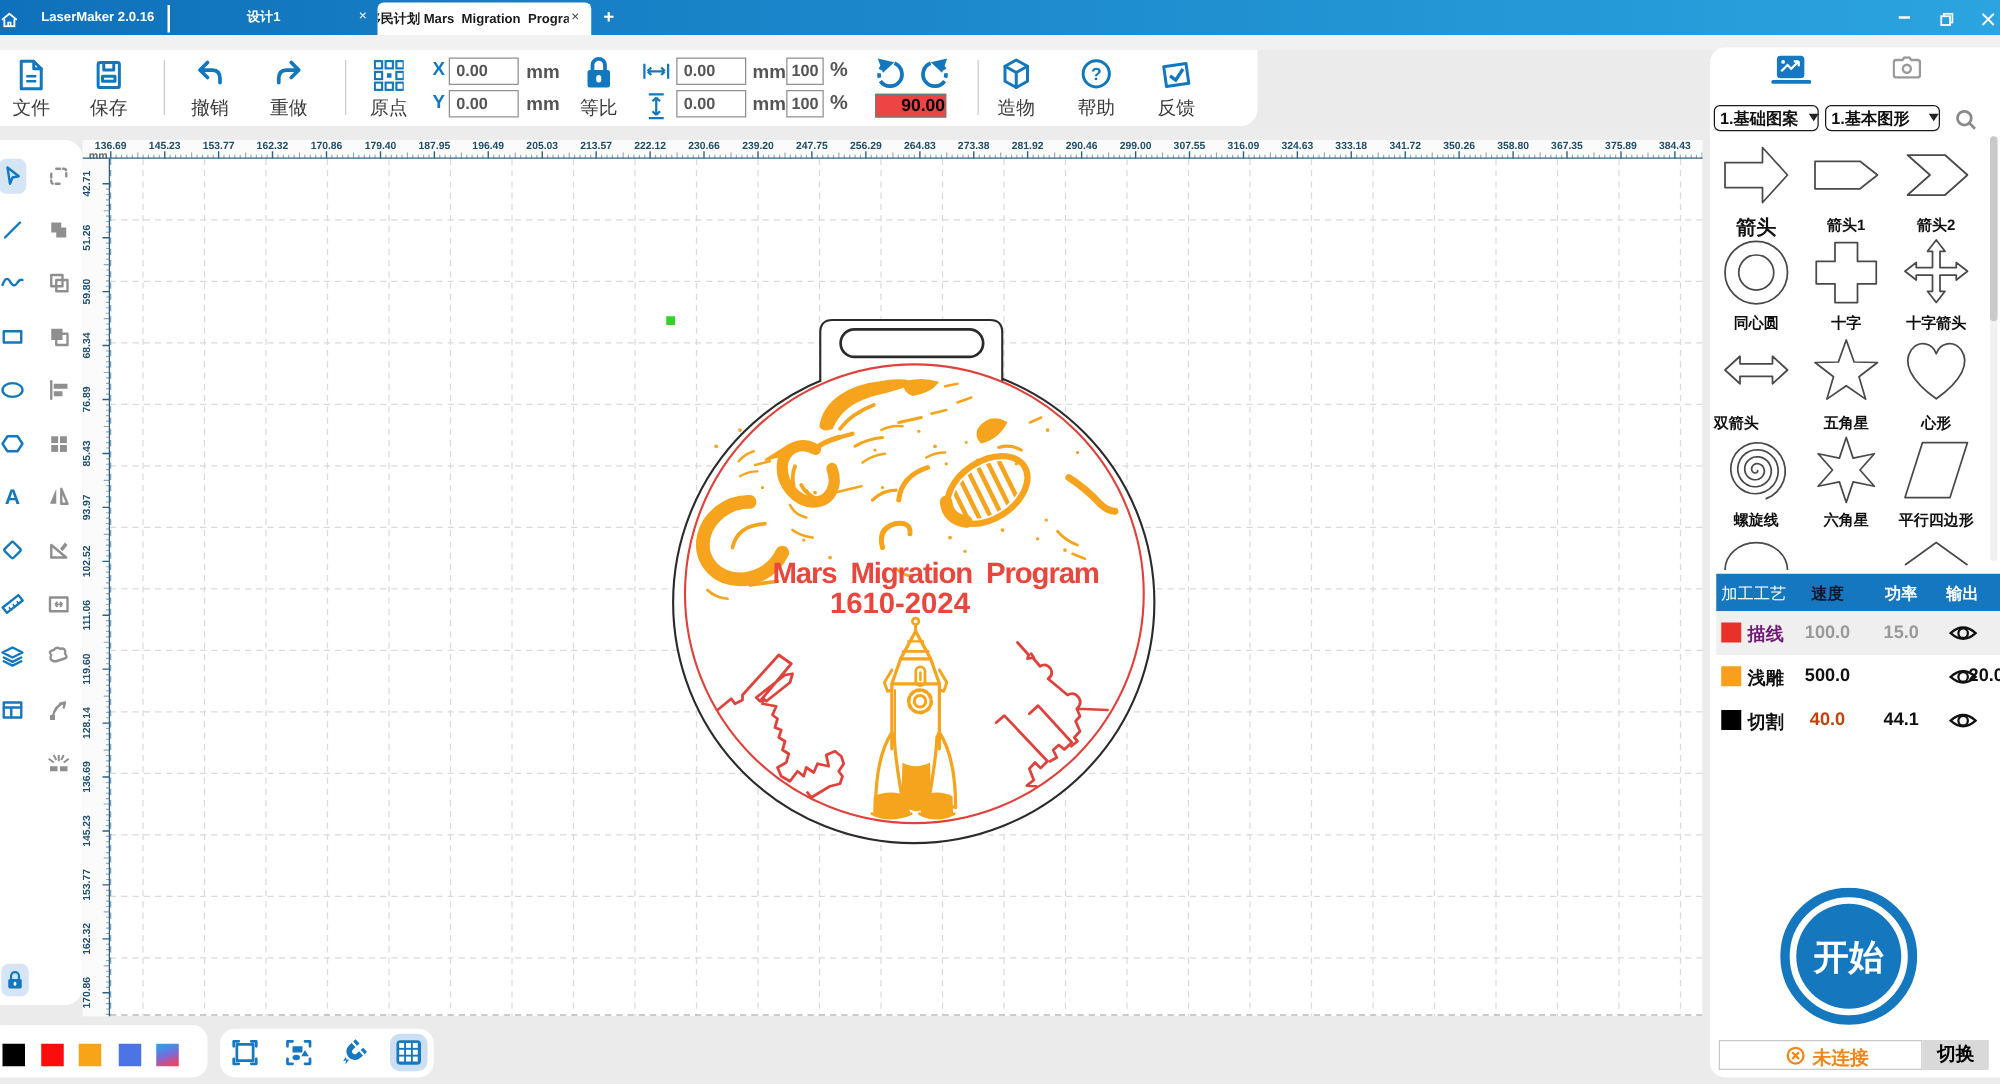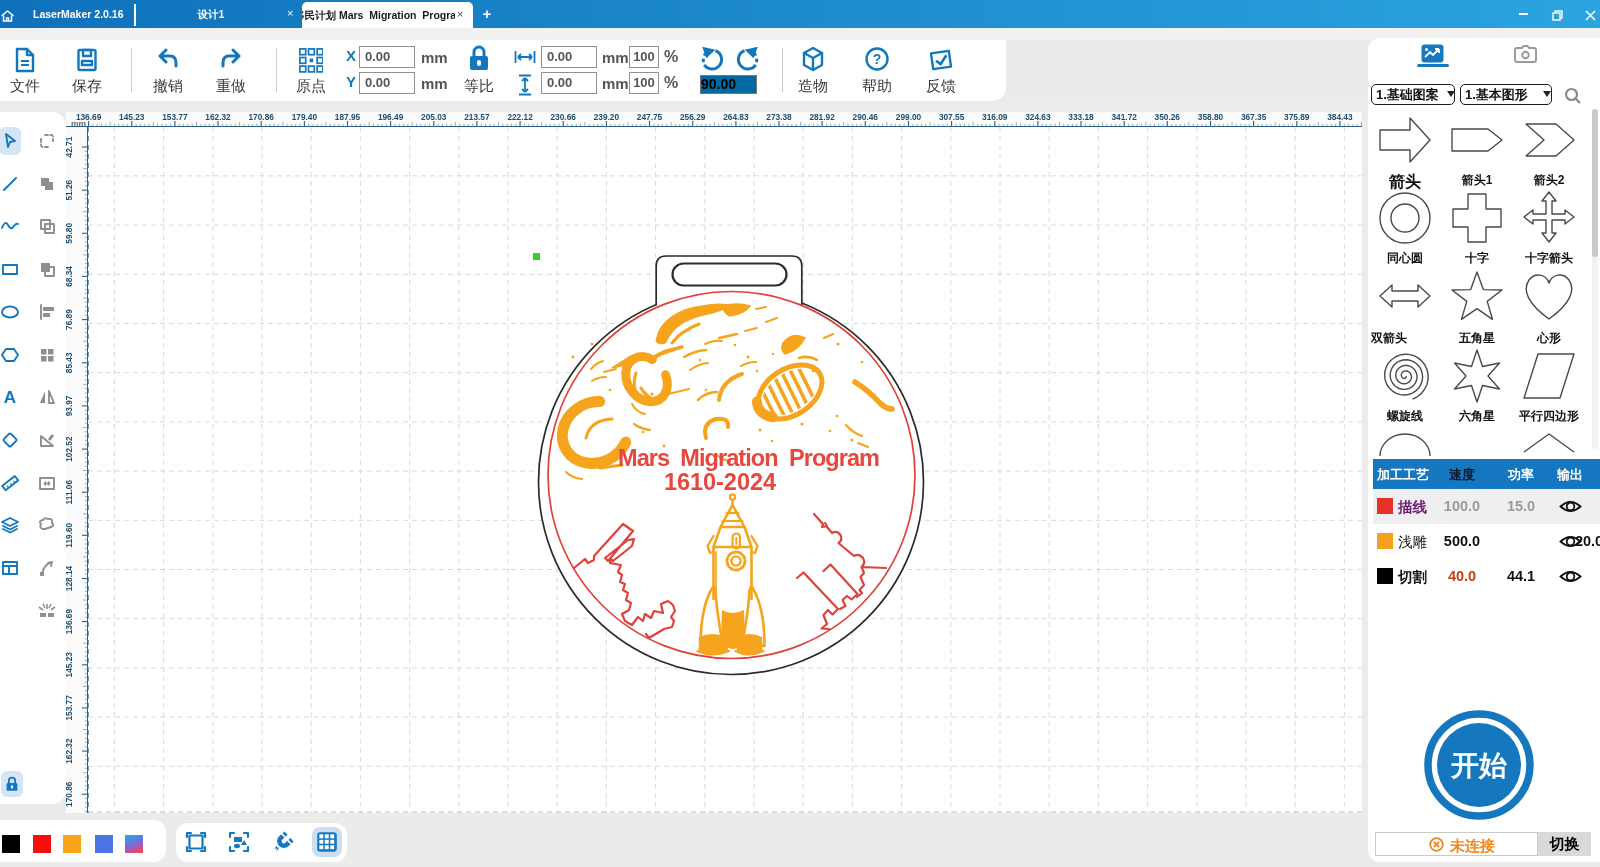--- a/index.html
+++ b/index.html
@@ -117,7 +117,7 @@
 <path d="M22.4 16.2 A9.5 9.5 0 0 0 18.7 6" stroke="#1377be" fill="none" stroke-width="3" stroke-dasharray="3.6 3"></path>
 <path d="M23.8 0.8 L10.6 3.8 L19.6 12.2 Z" fill="#1377be"></path>
 </svg>
-<div class="abs" style="left:700px;top:75px;width:57px;height:19px;background:#0369a1;border:1.4px solid #777;font-size:14px;color:#000;font-weight:bold;text-align:left;line-height:16px;padding-right:0px">90.00</div>
+<div class="abs" style="left:700px;top:75px;width:57px;height:19px;background:#ef4444;border:1.4px solid #777;font-size:14px;color:#000;font-weight:bold;text-align:right;line-height:16px;padding-right:0px">90.00</div>
 <div class="abs" style="left:782px;top:48px;width:1px;height:44px;background:#ccc"></div>
 <div class="abs" style="left:783px;top:46px;width:60px;height:30px;text-align:center">
     <svg class="ico" width="24" height="28" viewBox="0 0 24 28">

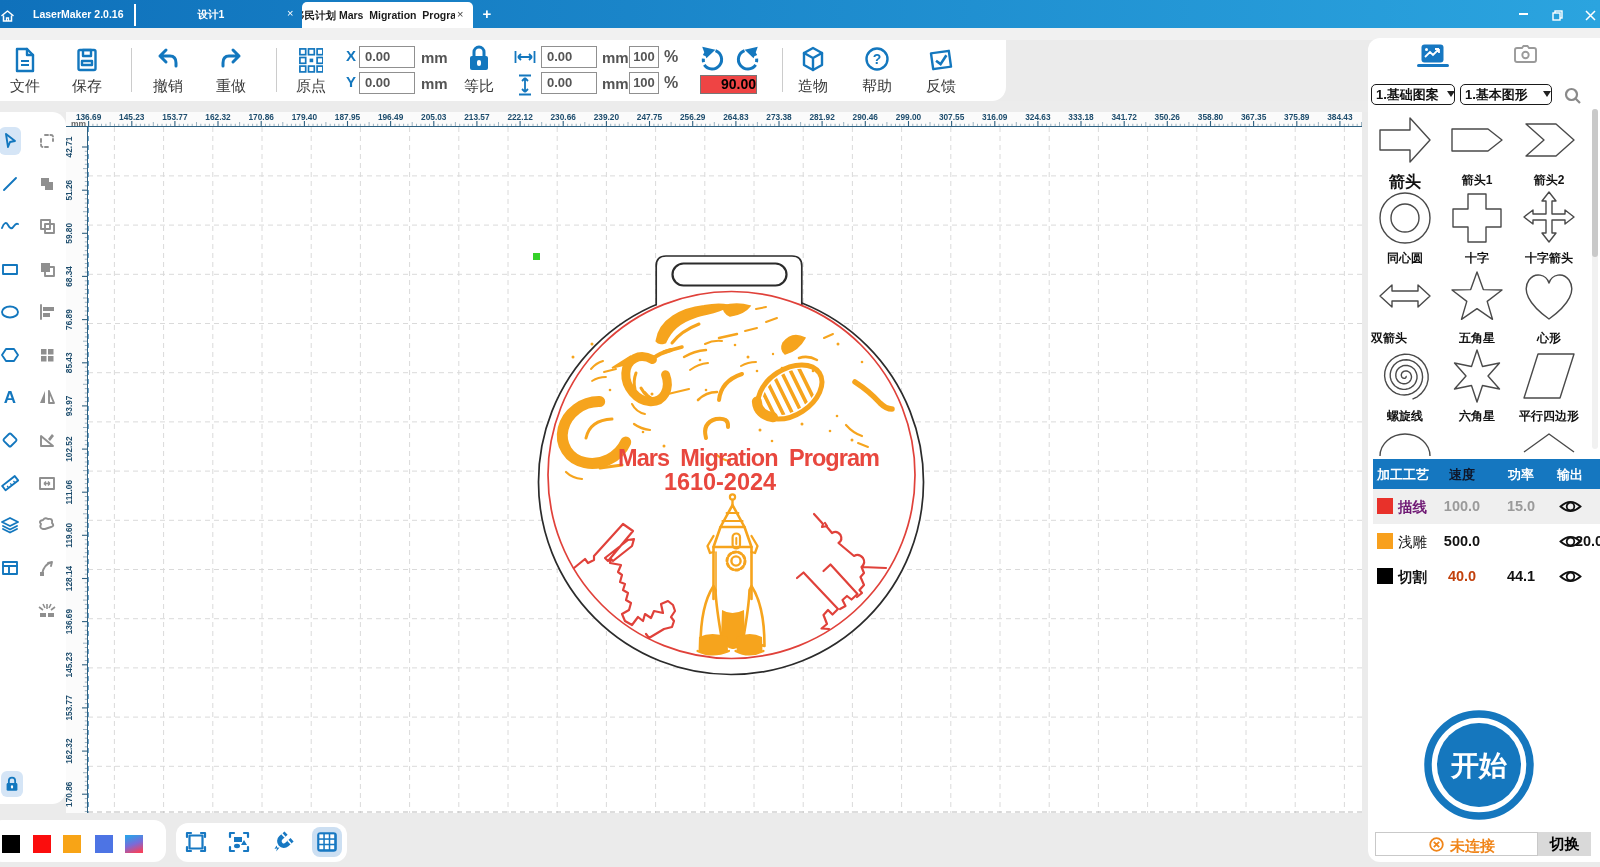--- a/index.html
+++ b/index.html
@@ -1023,7 +1023,7 @@
 <div class="abs" style="left:1592px;top:109px;width:6px;height:340px;background:#f1f1f1;border-radius:3px"></div>
 <div class="abs" style="left:1592px;top:109px;width:6px;height:148px;background:#c9c9c9;border-radius:3px"></div>
 <div class="abs" style="left:1373px;top:459px;width:227px;height:30px;background:#1577c0"></div>
-<div class="abs" style="left:1377px;top:466px;font-size:13px;font-weight:bold;color:#fff">加工工艺</div>
+<div class="abs" style="left:1377px;top:466px;font-size:13px;font-weight:normal;color:#fff">加工工艺</div>
 <div class="abs" style="left:1422px;top:466px;width:80px;text-align:center;font-size:13px;font-weight:bold;color:#0f172a">速度</div>
 <div class="abs" style="left:1481px;top:466px;width:80px;text-align:center;font-size:13px;font-weight:bold;color:#fff">功率</div>
 <div class="abs" style="left:1530px;top:466px;width:80px;text-align:center;font-size:13px;font-weight:bold;color:#fff">输出</div>

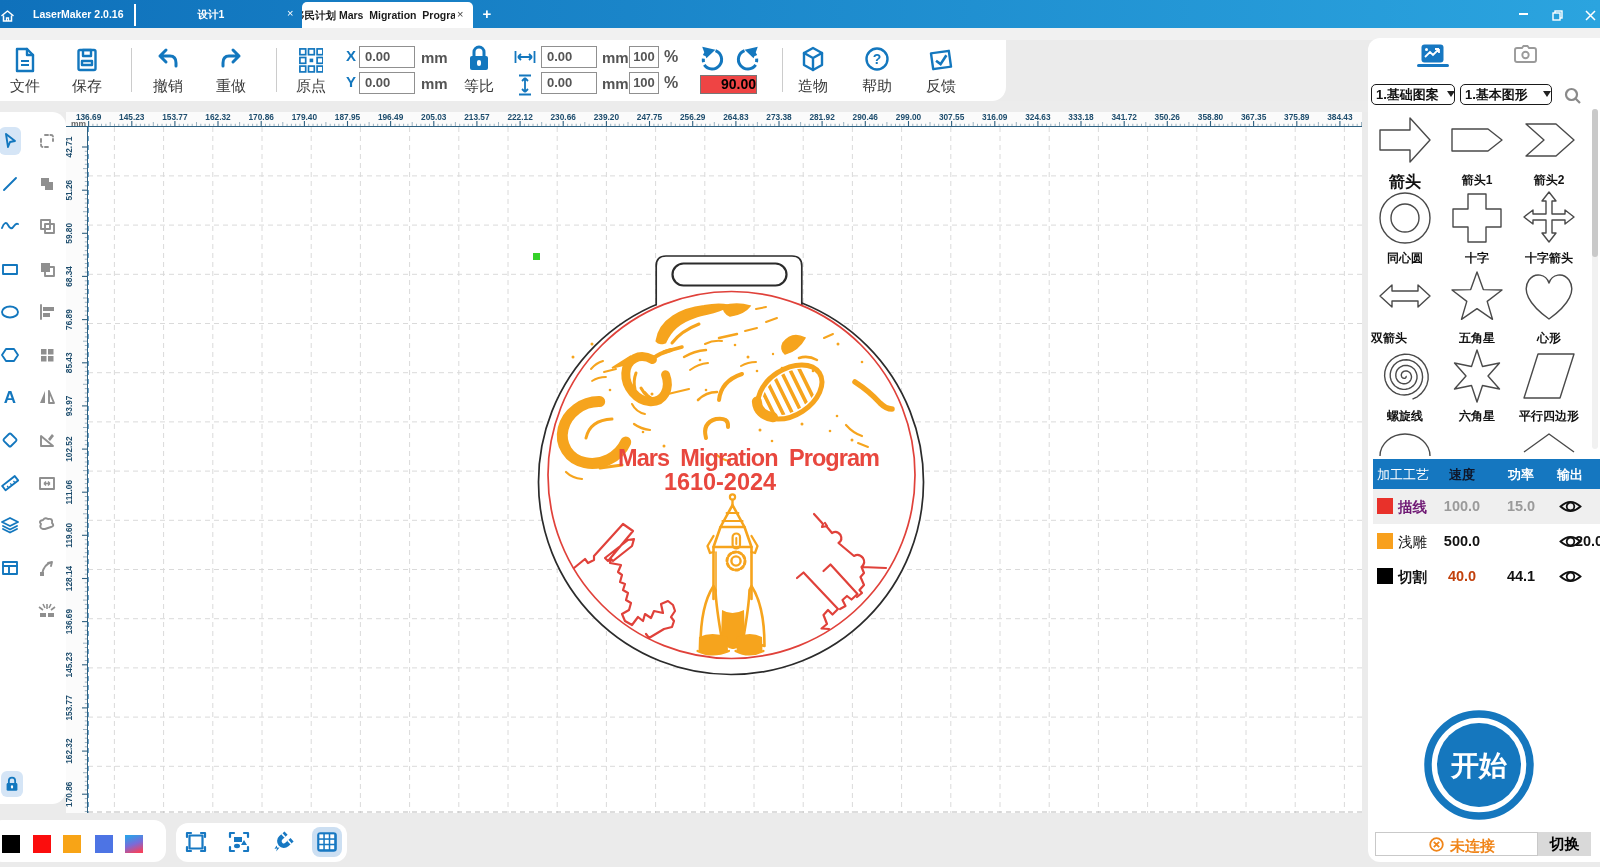--- a/index.html
+++ b/index.html
@@ -1038,7 +1038,7 @@
 </svg>
 <div class="abs" style="left:1373px;top:524px;width:227px;height:35px;background:#fff"></div>
 <div class="abs" style="left:1377px;top:533px;width:16px;height:16px;background:#f8a01d"></div>
-<div class="abs" style="left:1398px;top:533px;font-size:14.5px;font-weight:normal;color:#111">浅雕</div>
+<div class="abs" style="left:1398px;top:533px;font-size:14.5px;font-weight:bold;color:#111">浅雕</div>
 <div class="abs" style="left:1427px;top:533px;width:70px;text-align:center;font-size:14.5px;font-weight:bold;color:#111">500.0</div>
 <div class="abs" style="left:1554px;top:533px;width:70px;text-align:center;font-size:14.5px;font-weight:bold;color:#111">20.0</div>
 <svg class="abs" style="left:1559px;top:532px" width="23" height="19" viewBox="0 0 23 19">

